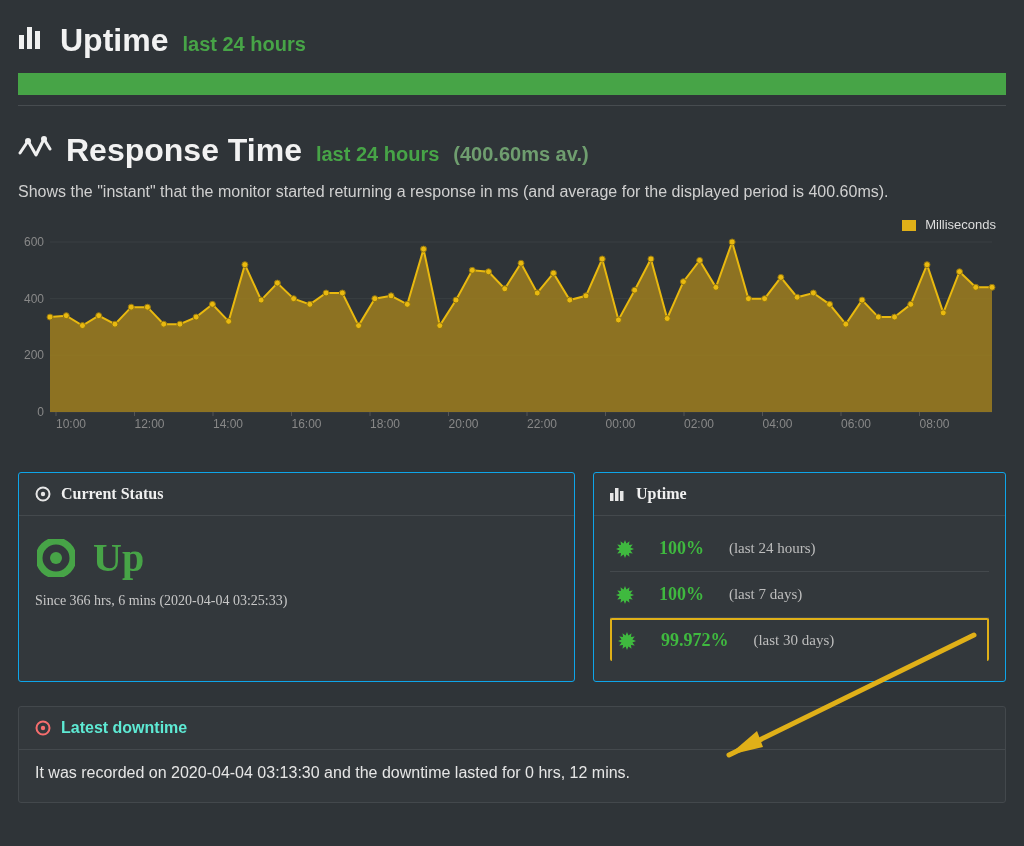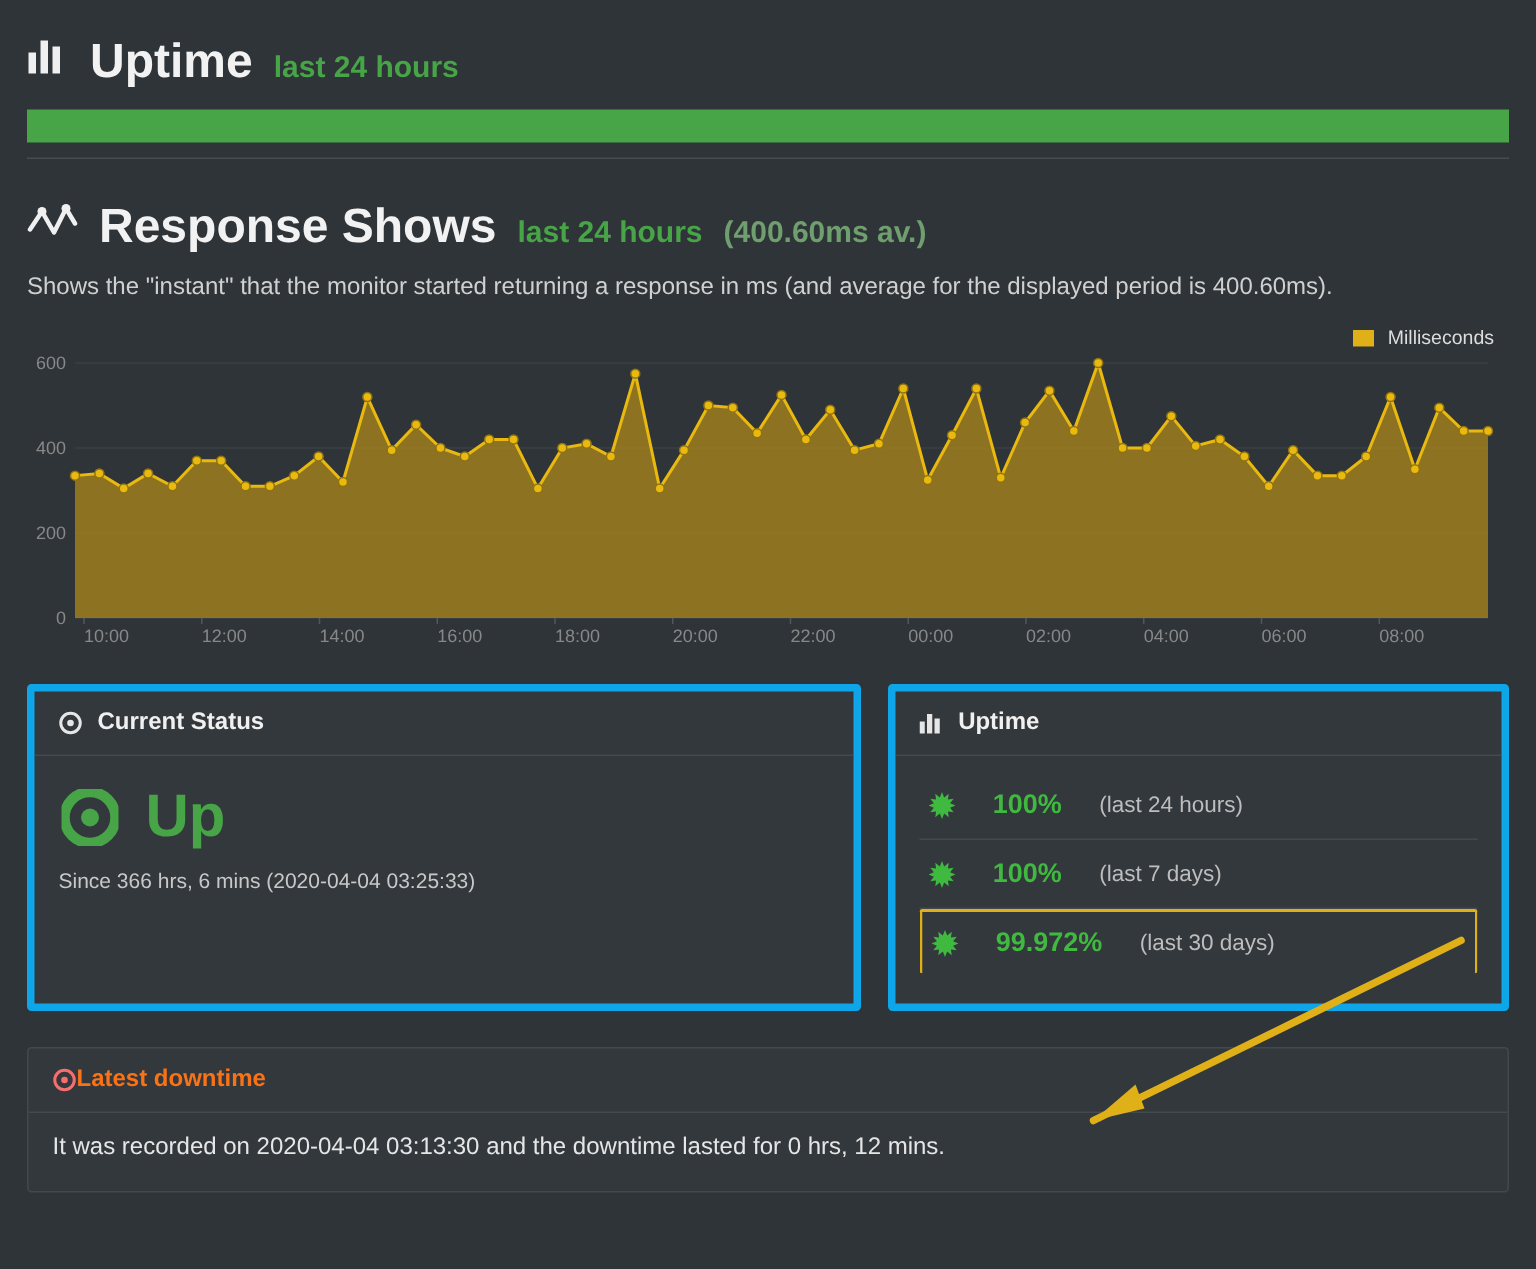--- a/index.html
+++ b/index.html
@@ -202,7 +202,7 @@
         <circle cx="26" cy="6" r="3" fill="#f0f0f0"></circle>
       </svg>
     </span>
-    <span style="font-weight:800;">Response Shows</span>
+    <span style="font-weight:800;">Response Time</span>
     <span class="sub">last 24 hours</span>
     <span class="sub meta">(400.60ms av.)</span>
   </h1>

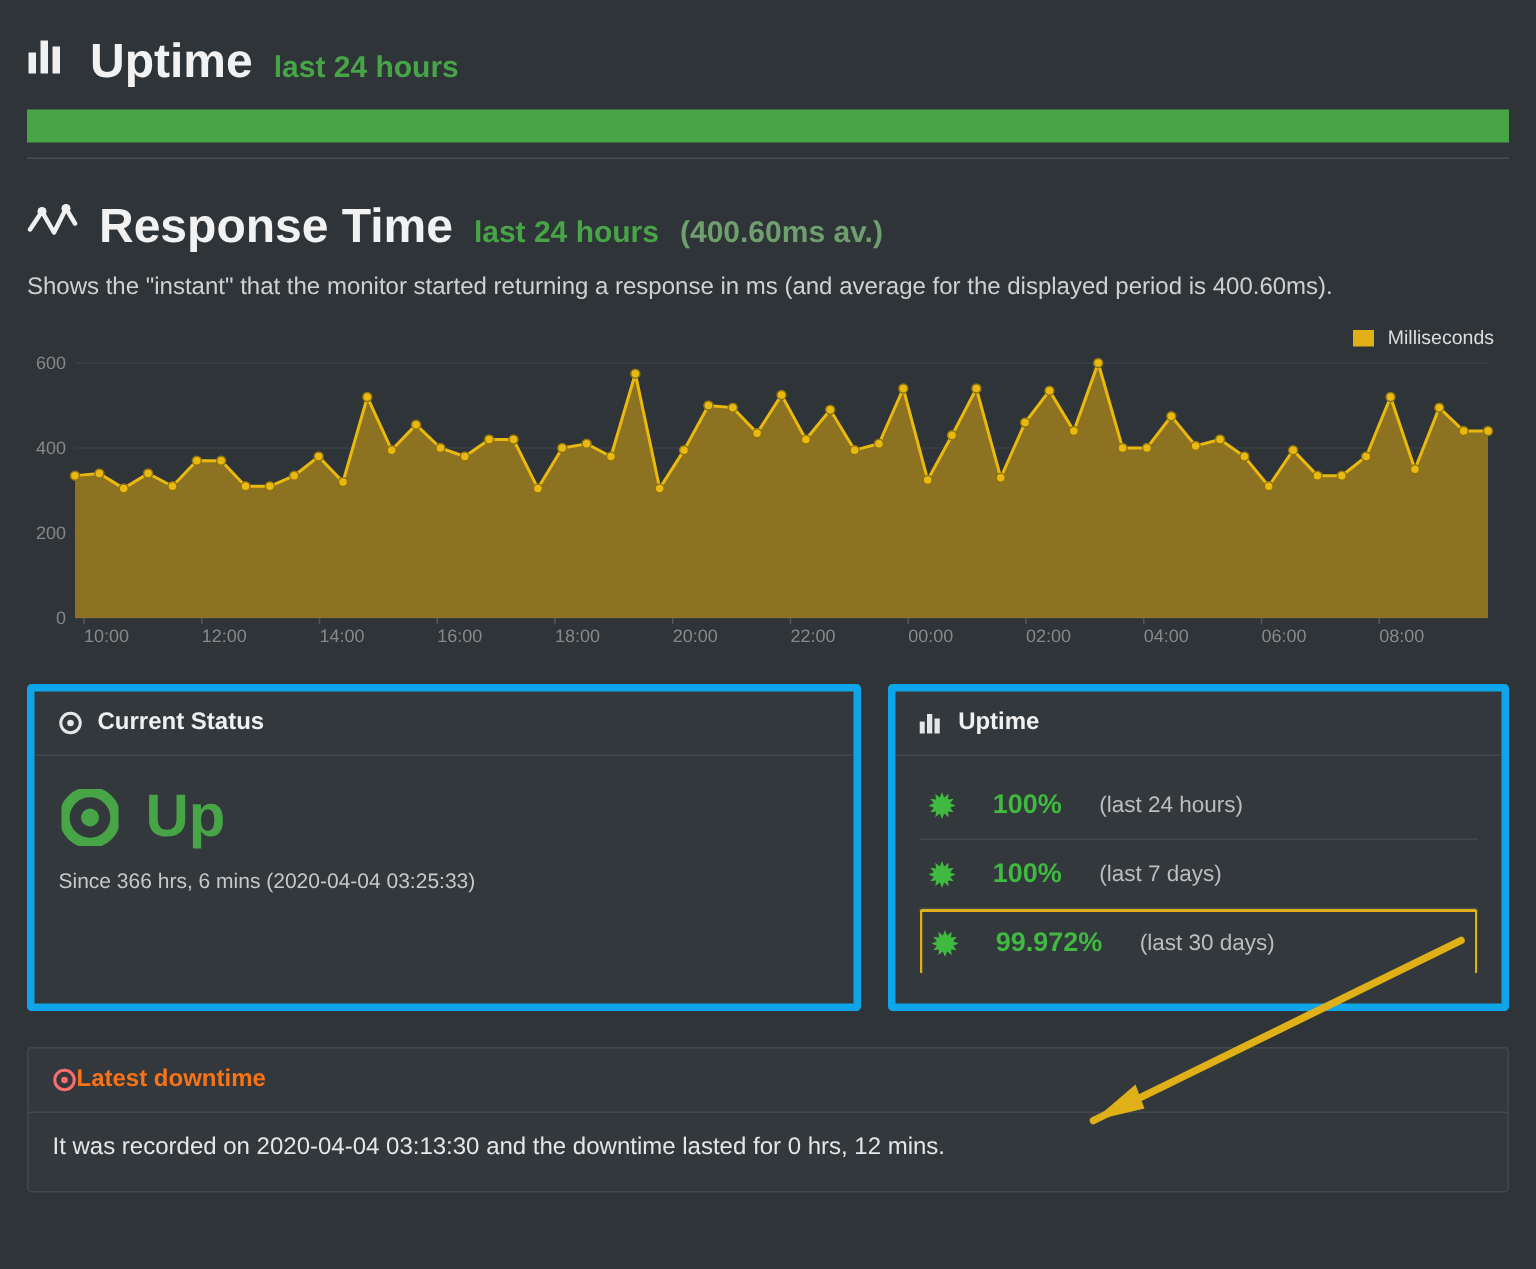--- a/index.html
+++ b/index.html
@@ -56,7 +56,7 @@
   .chart-wrap {
     position: relative;
     width: 978px;
-    margin-bottom: 20px;
+    margin-bottom: 36px;
   }
   .legend {
     text-align: right;

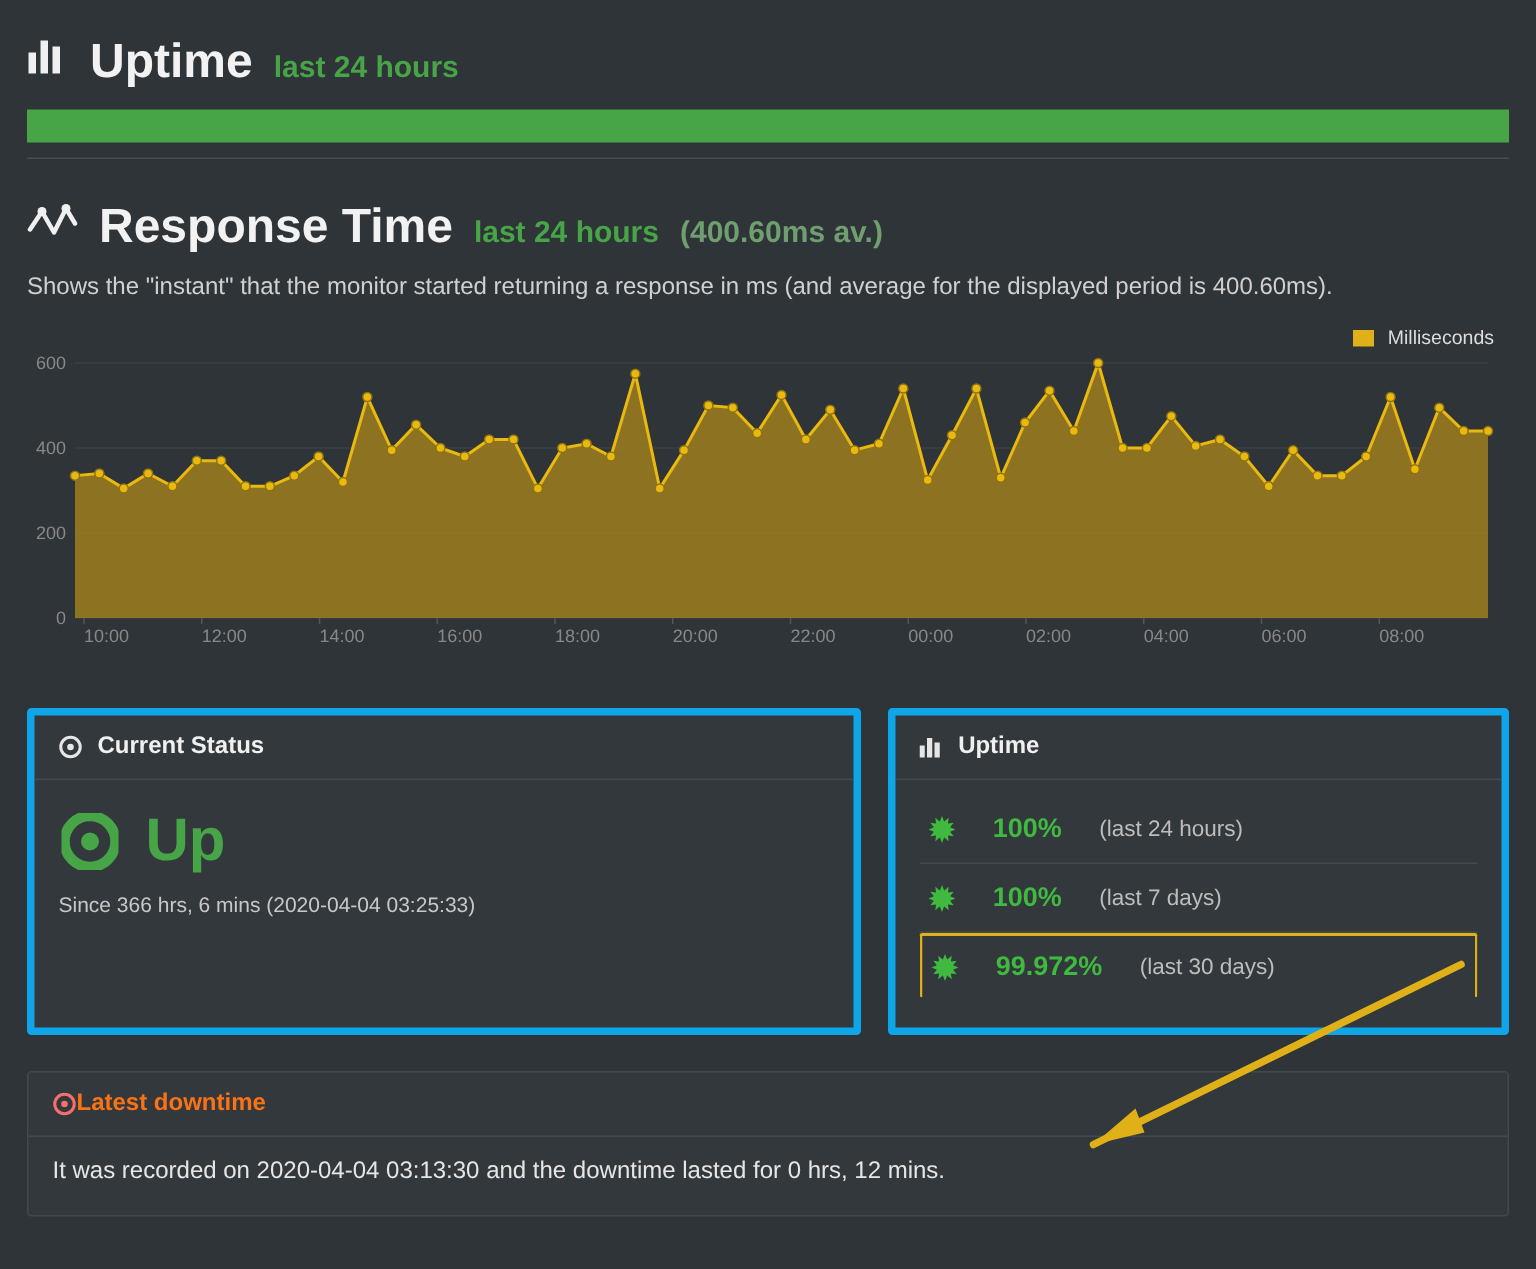--- a/index.html
+++ b/index.html
@@ -87,11 +87,12 @@
   }
   .card {
     background: #33383c;
-    border: 5px solid #0ea5e9;
+    border: 1px solid #0ea5e9;
     border-radius: 3px;
     flex: 1;
     padding: 0;
     overflow: hidden;
+    font-family: Liberation Serif, serif;
   }
   .card .card-head {
     padding: 12px 16px;

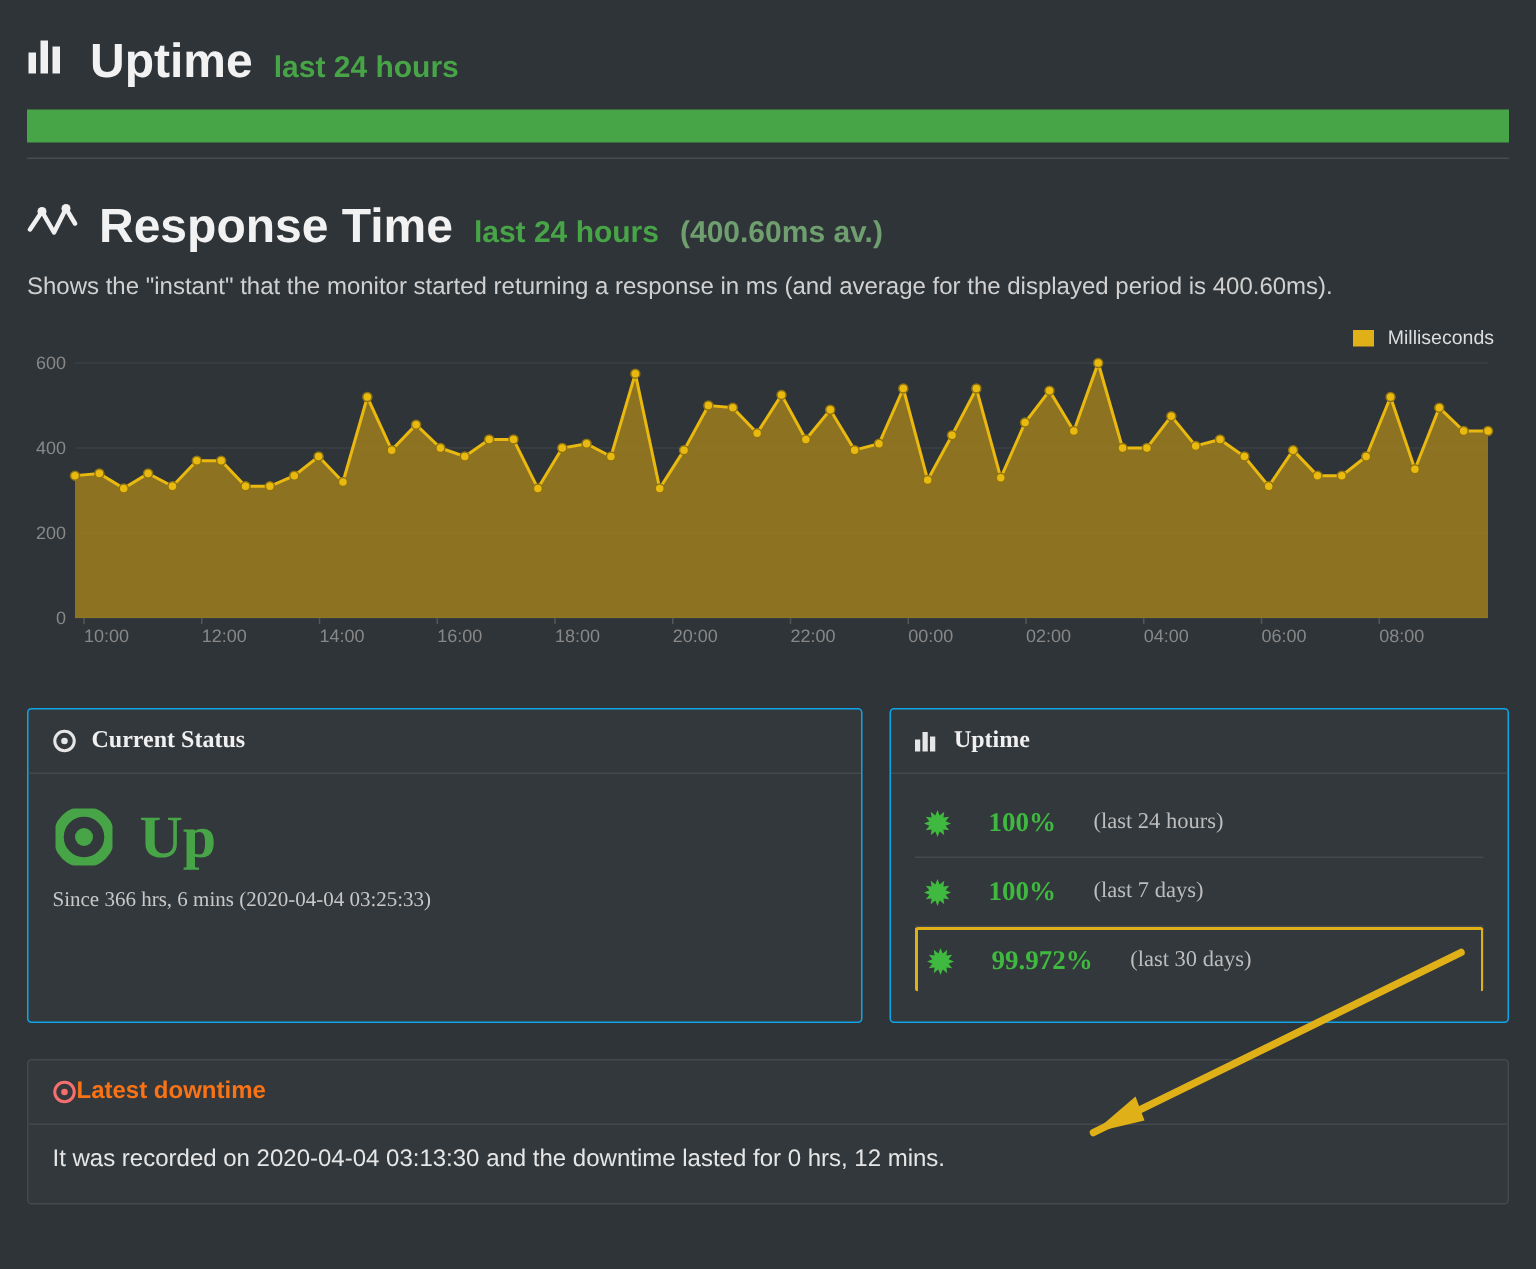--- a/index.html
+++ b/index.html
@@ -161,9 +161,10 @@
     border-bottom: 1px solid #44494d;
     font-weight: 700;
     font-size: 16px;
-    color: #f97316;
+    color: #5eead4;
     display: flex;
     align-items: center;
+    gap: 10px;
   }
   .panel-full .card-body {
     padding: 14px 16px 20px 16px;

